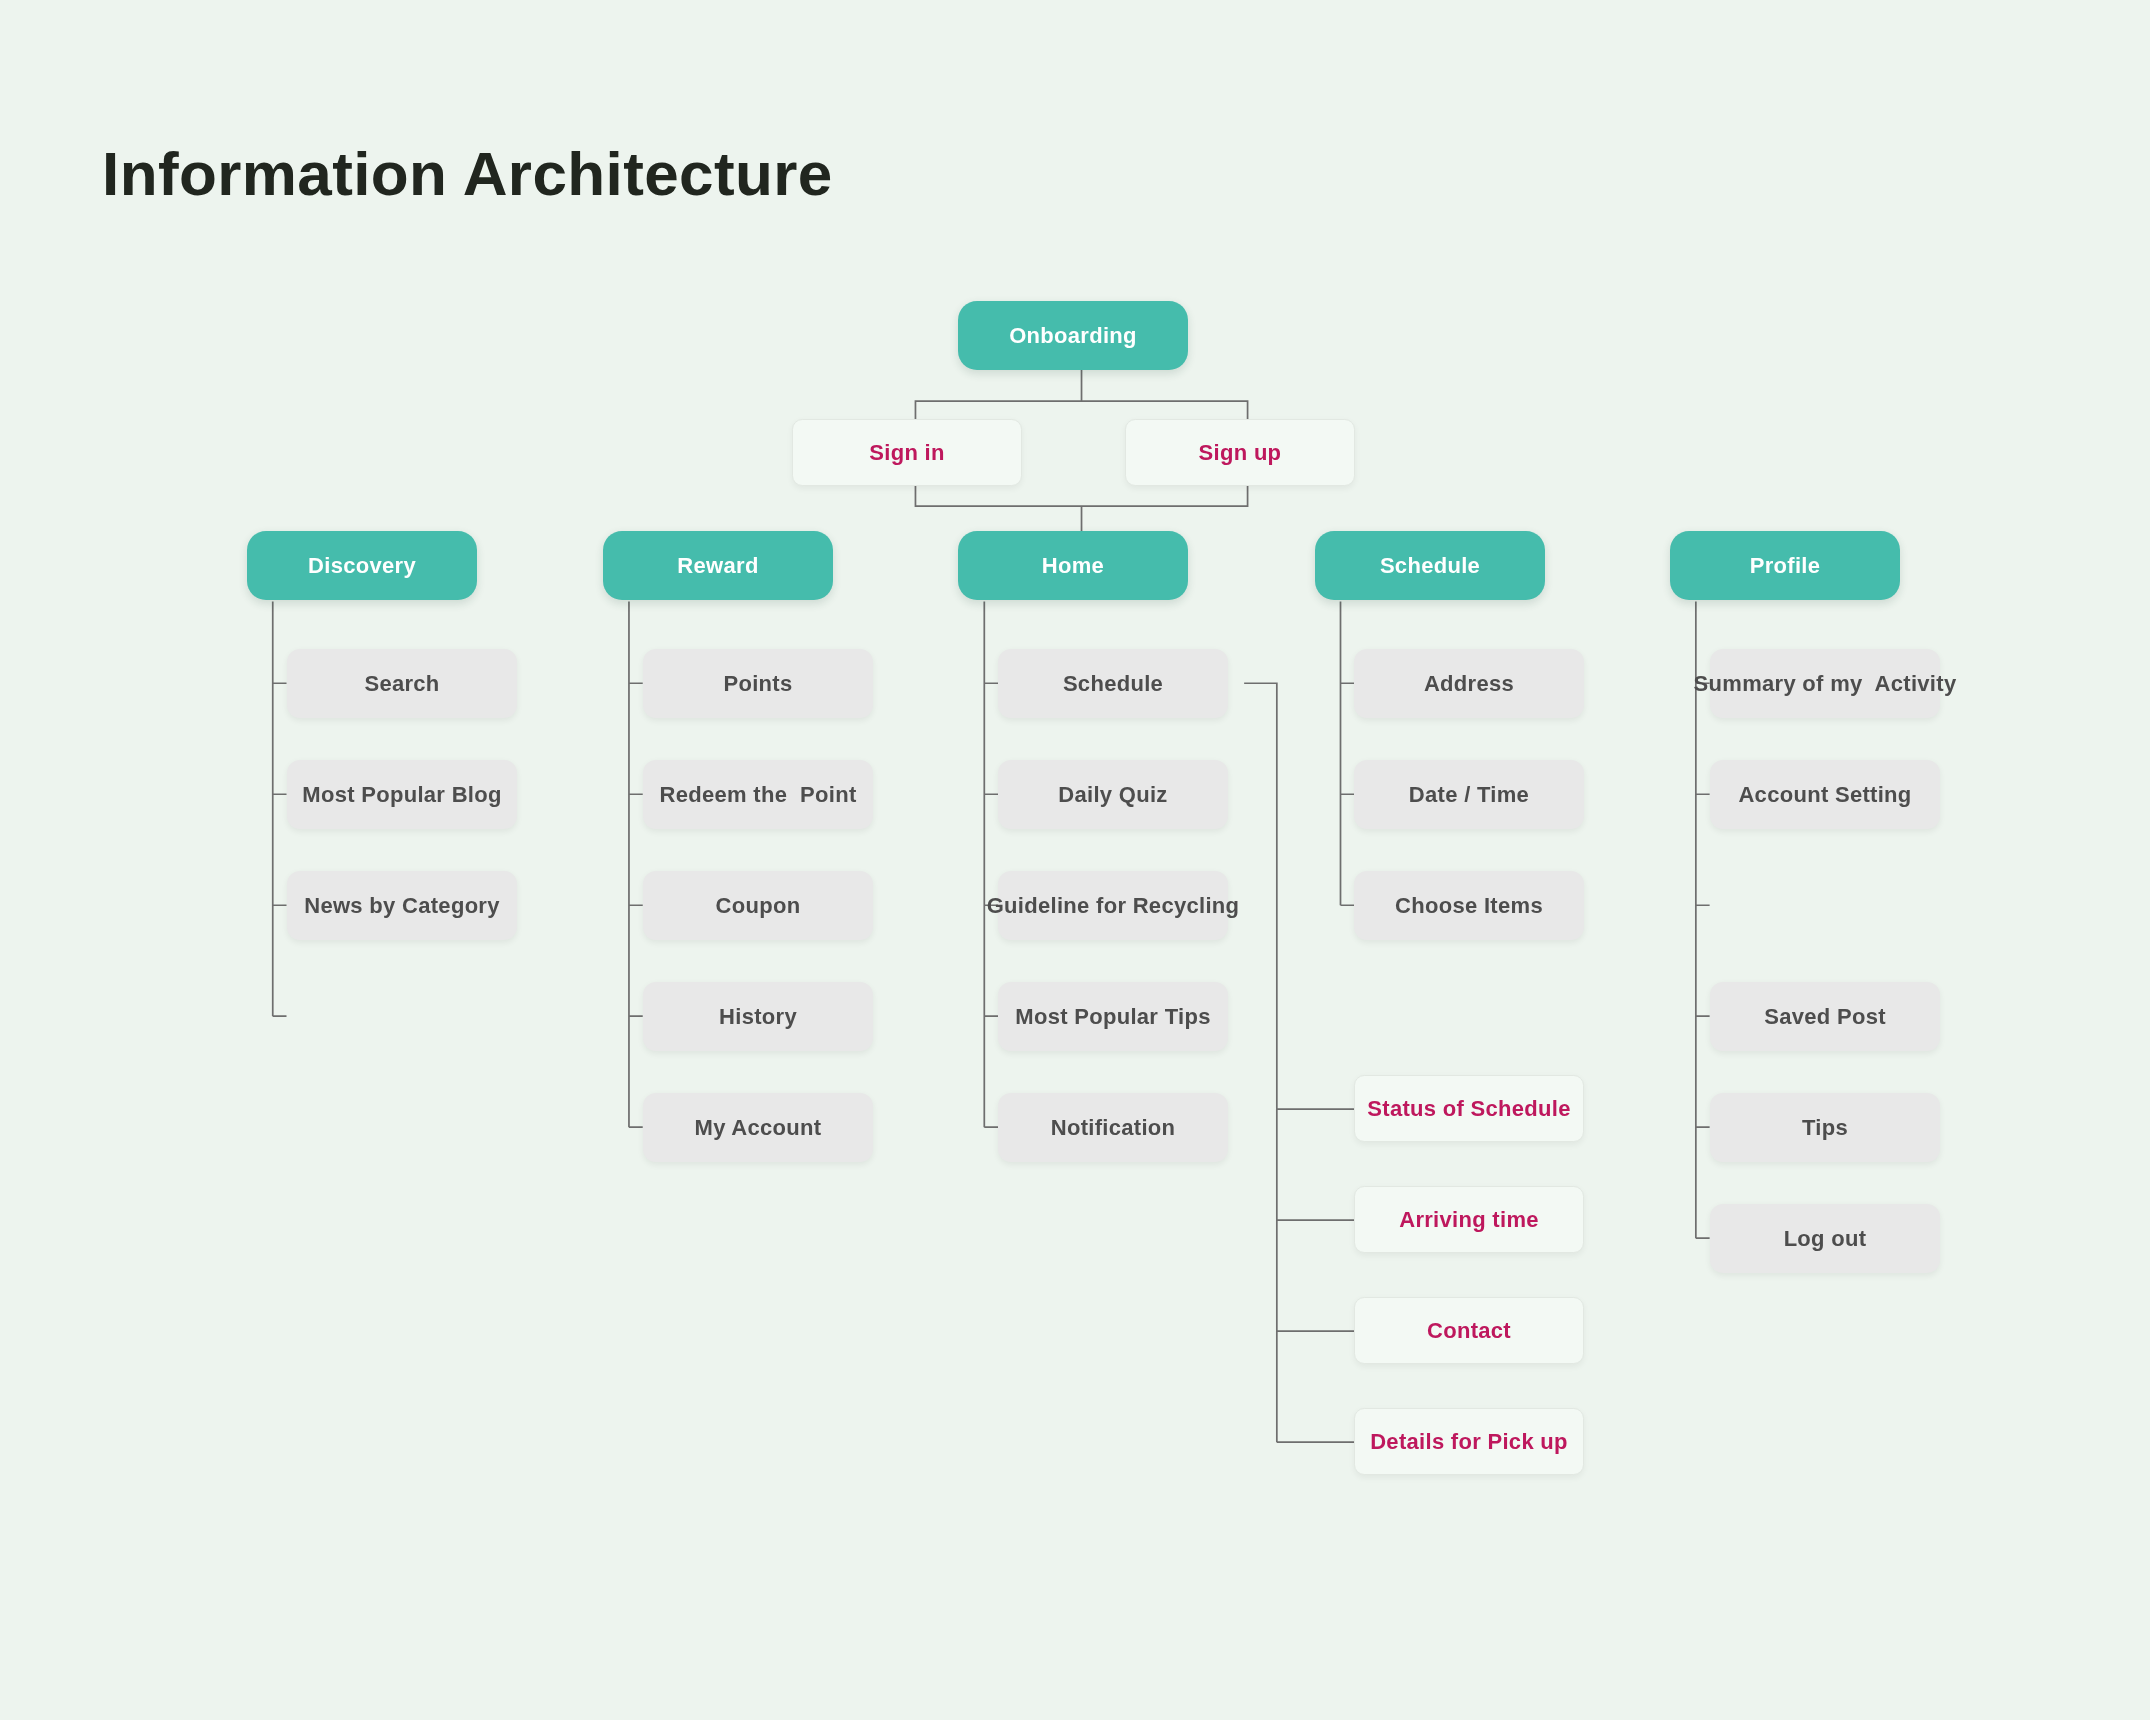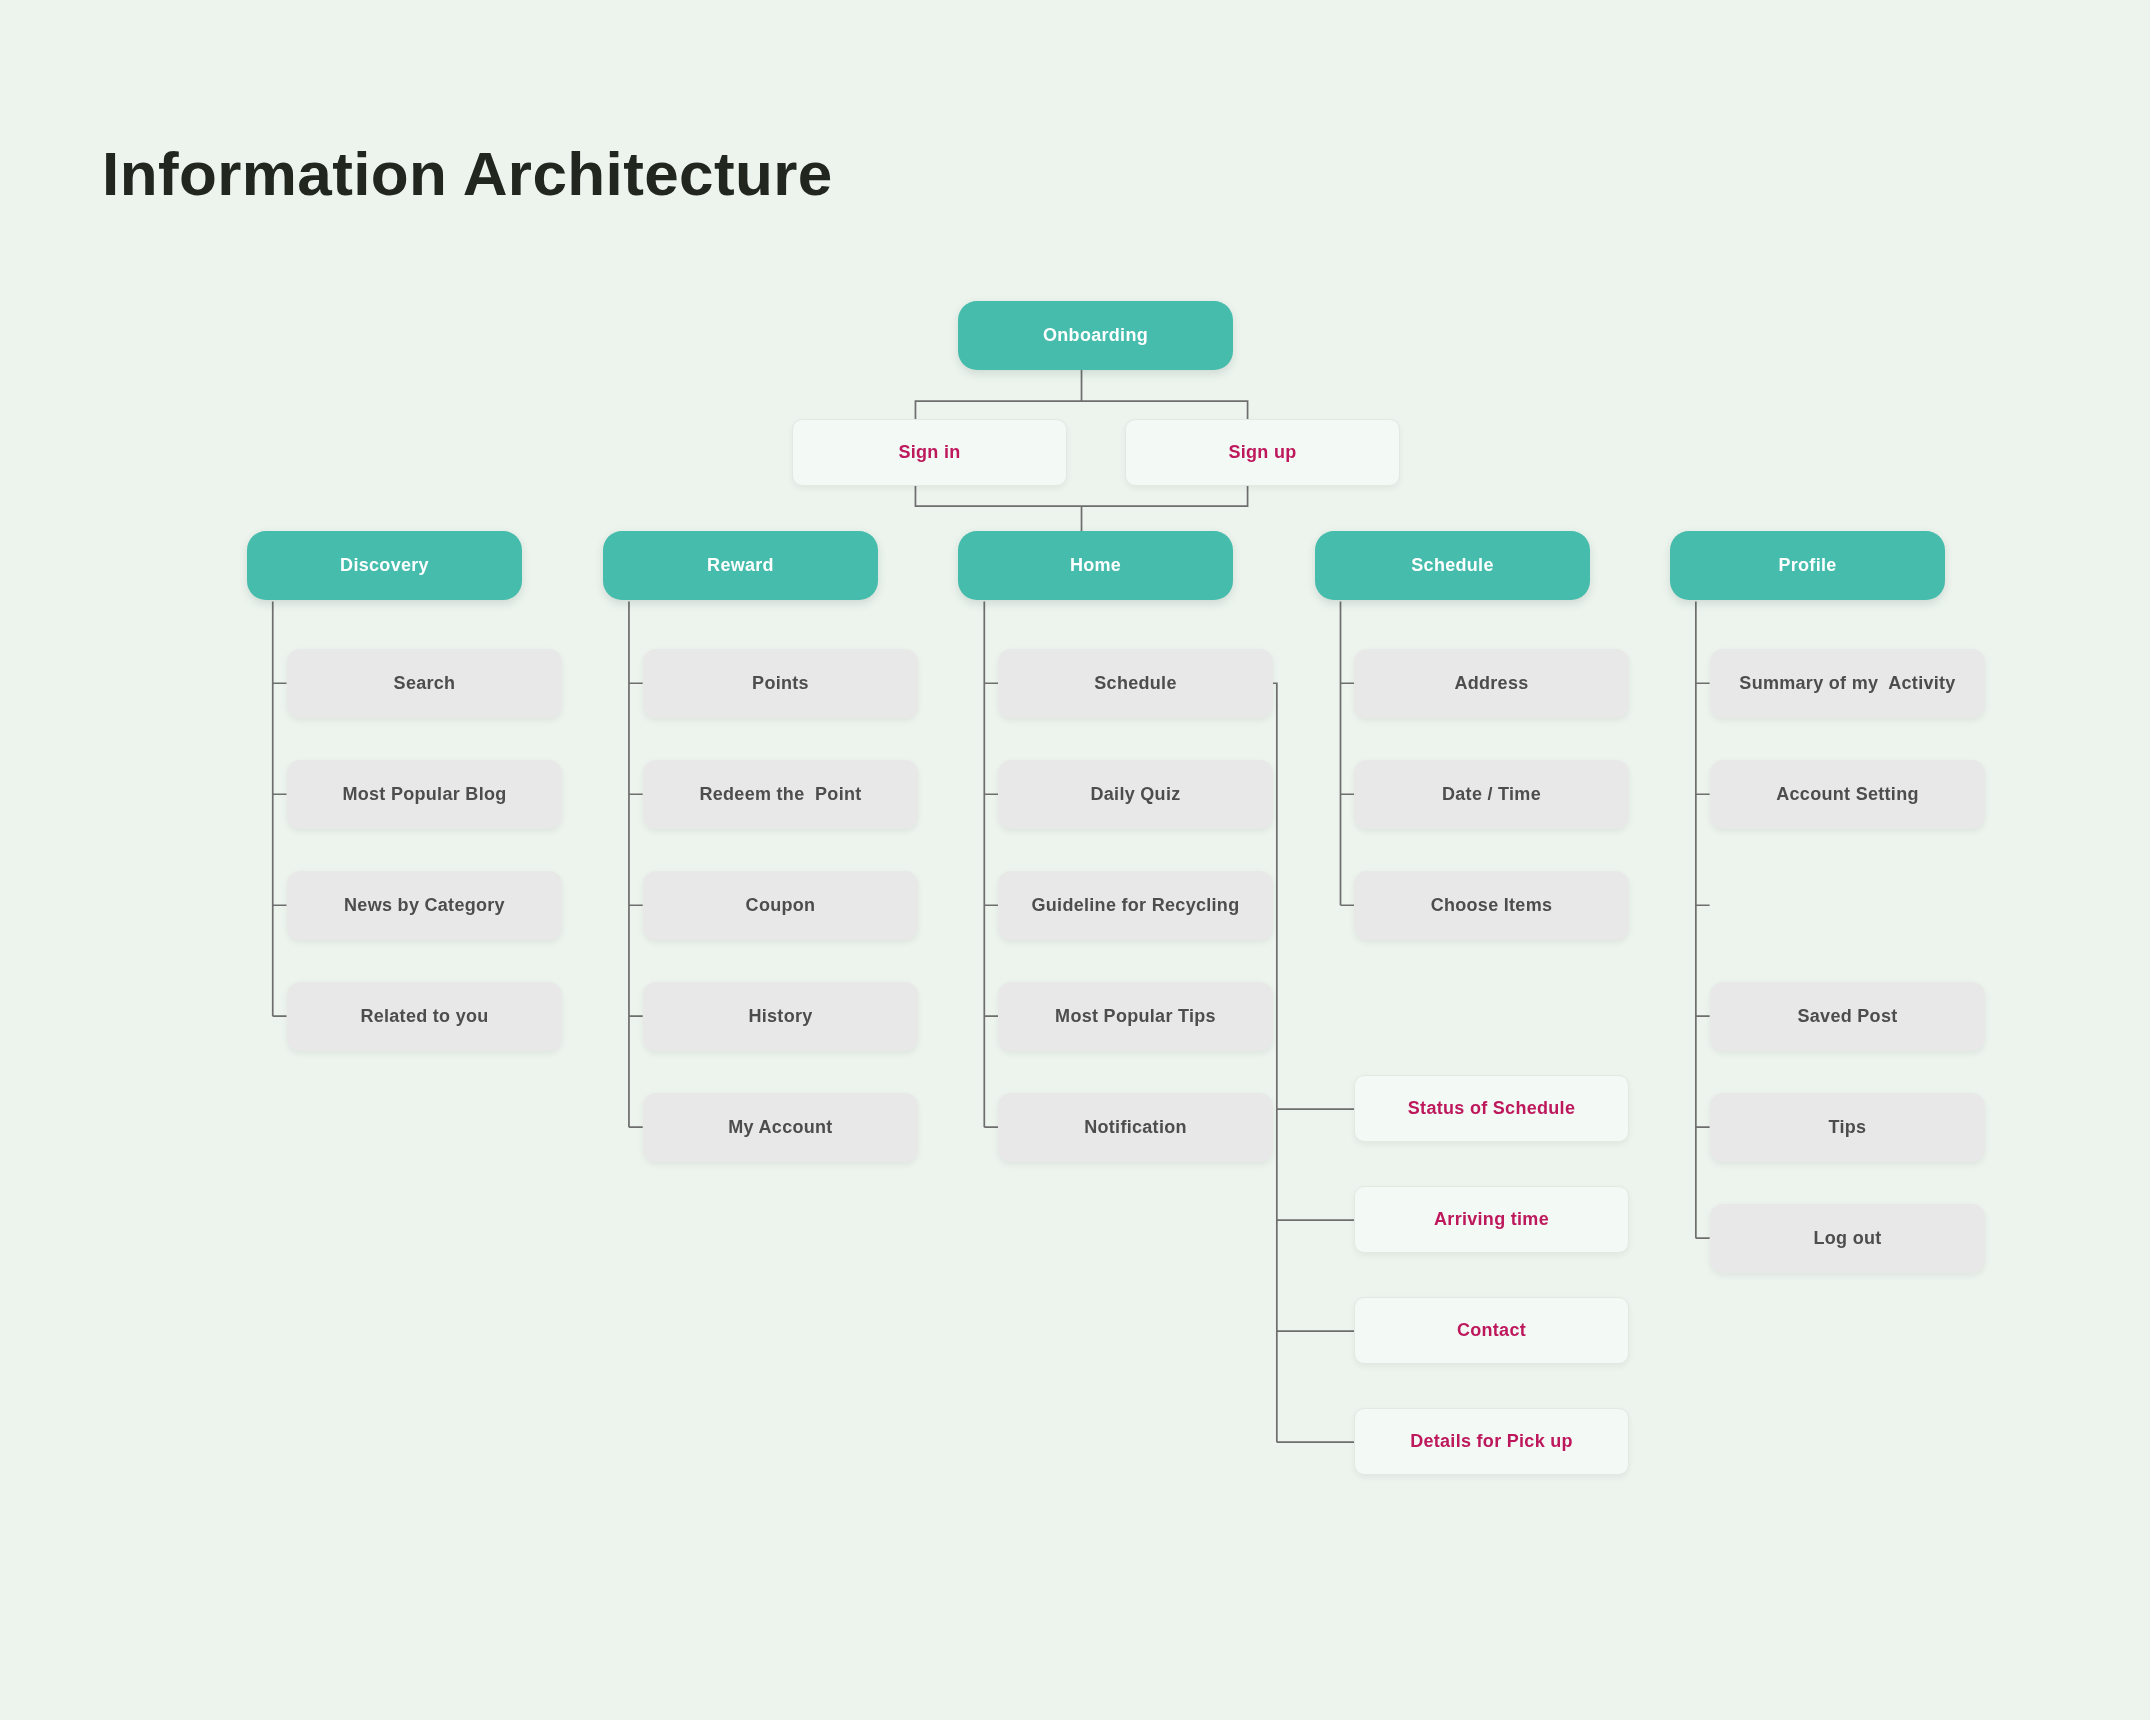--- a/index.html
+++ b/index.html
@@ -20,10 +20,10 @@
     letter-spacing:0.4px;z-index:1;
   }
   .node{
-    position:absolute;width:275px;height:69px;
+    position:absolute;width:230px;height:69px;
     box-sizing:border-box;
     display:flex;align-items:center;justify-content:center;
-    text-align:center;font-size:18px;letter-spacing:0.3px;
+    text-align:center;font-size:22px;letter-spacing:0.3px;
     z-index:1;white-space:pre;
   }
   .teal{

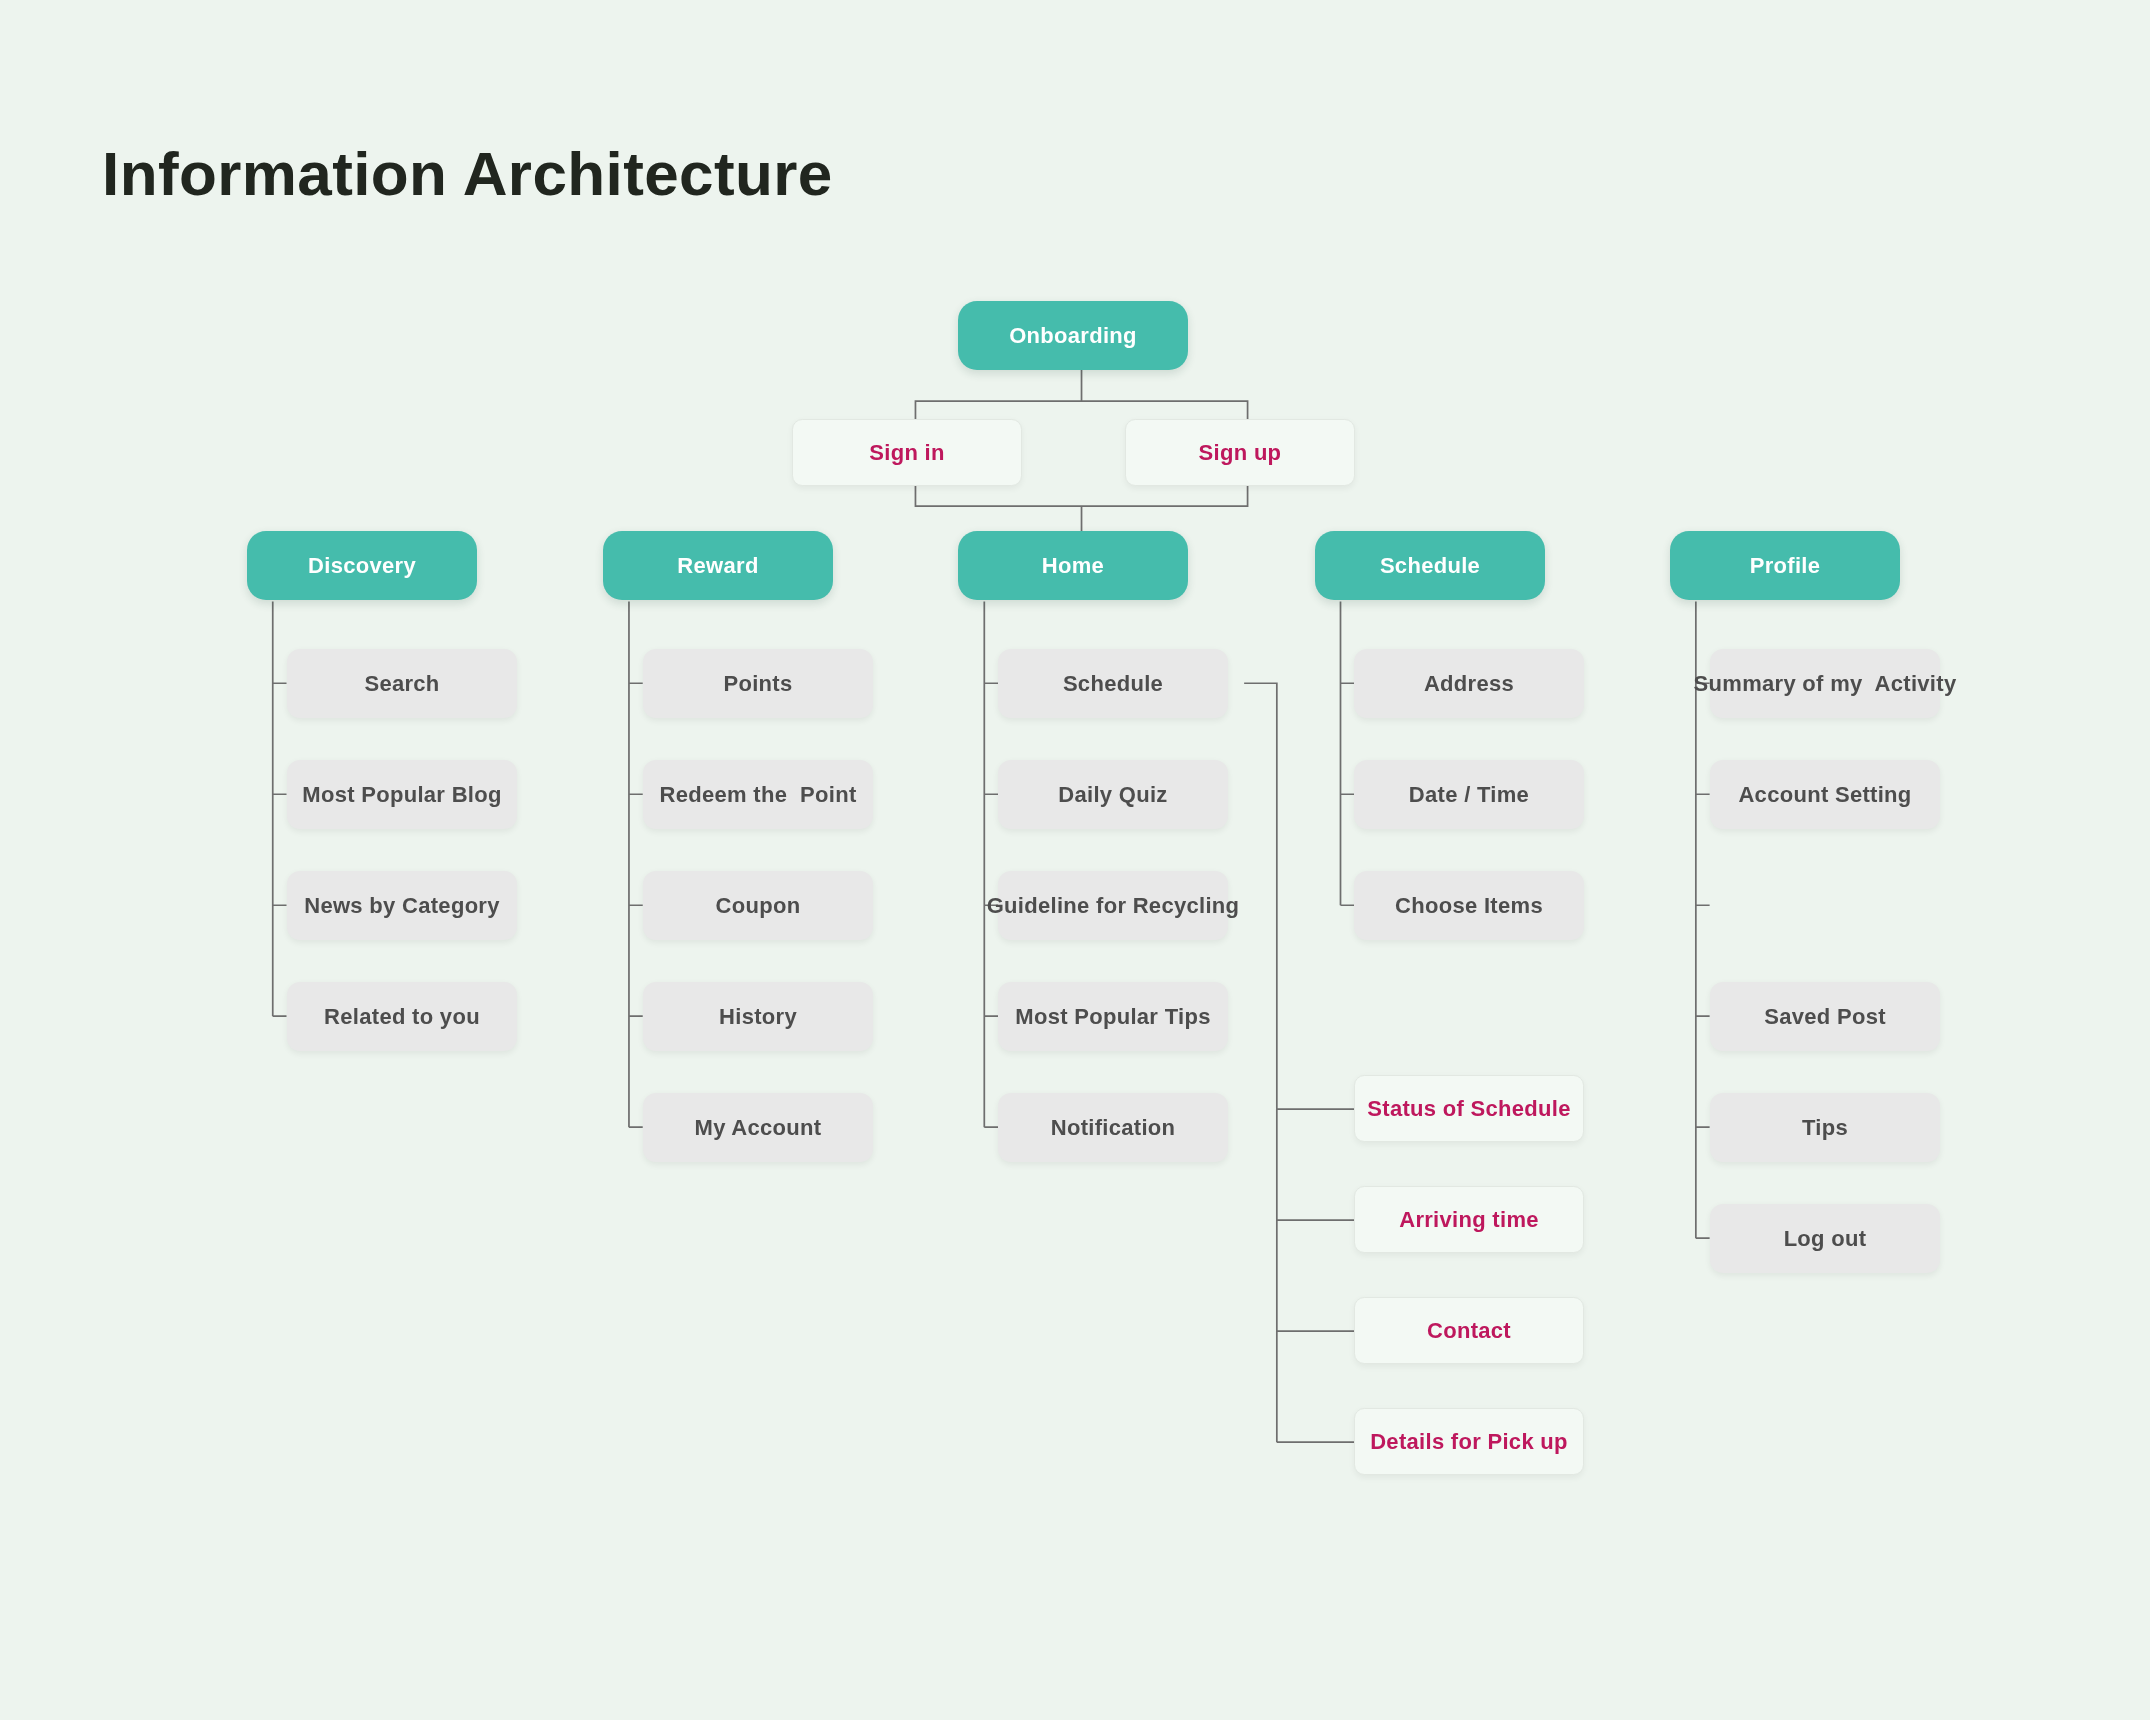--- a/index.html
+++ b/index.html
@@ -86,7 +86,6 @@
   <div class="node gray" style="left:287px;top:649px">Search</div>
   <div class="node gray" style="left:287px;top:760px">Most Popular Blog</div>
   <div class="node gray" style="left:287px;top:871px">News by Category</div>
-  <div class="node gray" style="left:287px;top:982px">Related to you</div>
 
   <div class="node gray" style="left:643px;top:649px">Points</div>
   <div class="node gray" style="left:643px;top:760px">Redeem the  Point</div>

